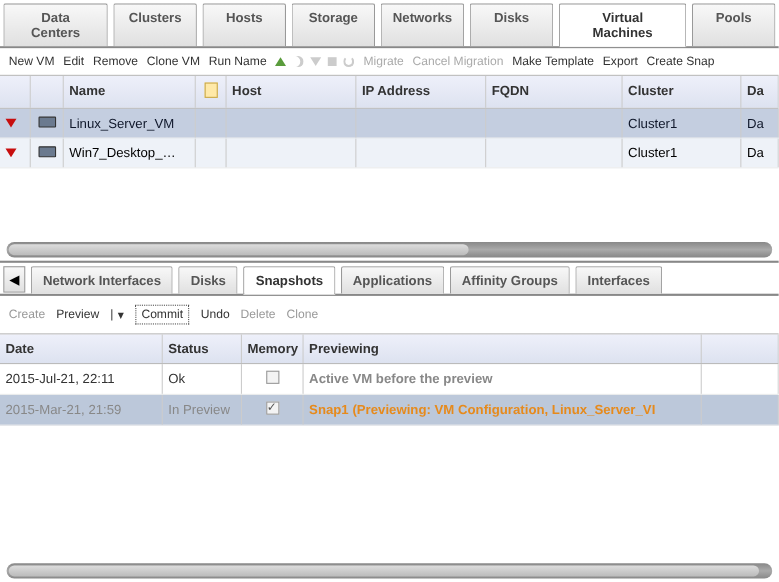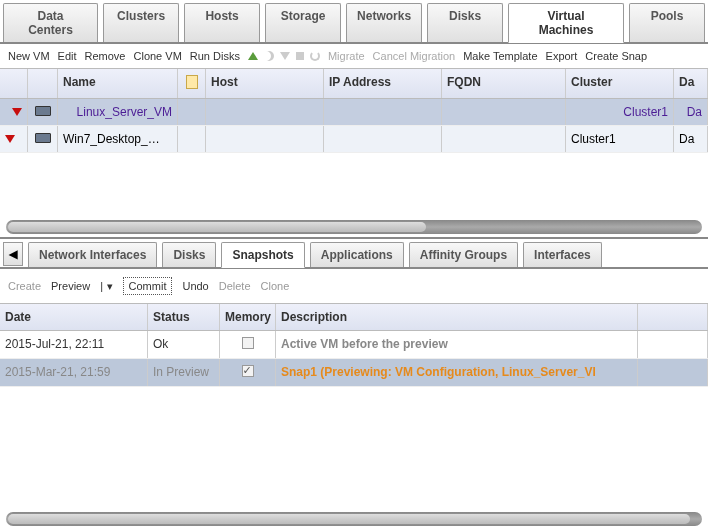--- a/index.html
+++ b/index.html
@@ -92,7 +92,7 @@
   <span class="tbtn">Edit</span>
   <span class="tbtn">Remove</span>
   <span class="tbtn">Clone VM</span>
-  <span class="tbtn">Run Disks</span>
+  <span class="tbtn">Run Name</span>
   <div class="arrow-icons">
     <span class="icon-tri-up"></span>
     <span class="icon-moon"></span>

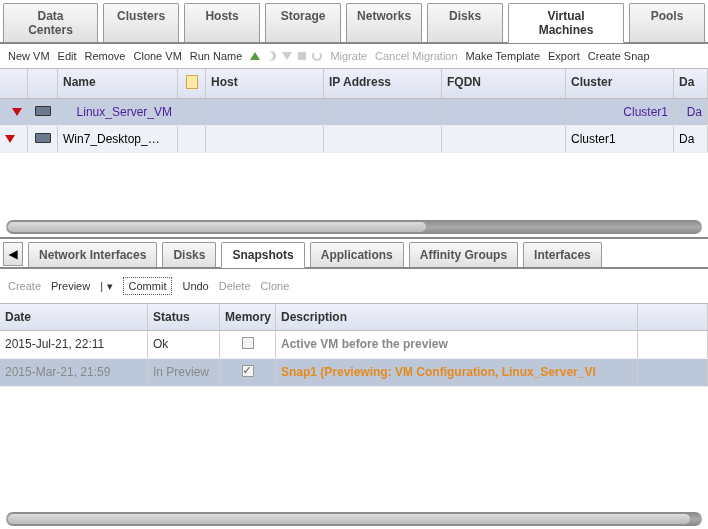--- a/index.html
+++ b/index.html
@@ -32,7 +32,7 @@
 .col-cluster { width: 108px; flex: none; }
 .col-dc { flex: 1; }
 .vm-row { display: flex; border-bottom: 1px solid #eee; }
-.vm-row.sel { background: #c4cee0; color: #4c1d95; text-align: right; }
+.vm-row.sel { background: #c4cee0; color: #0f172a; }
 .vm-row.alt { background: #eef2f8; }
 .tri-red { display: inline-block; width: 0; height: 0; border-left: 5px solid transparent; border-right: 5px solid transparent; border-top: 8px solid #c70e0e; }
 .vmicon { display: inline-block; width: 16px; height: 10px; background: #6b7a8f; border: 1px solid #333; border-radius: 1px; }

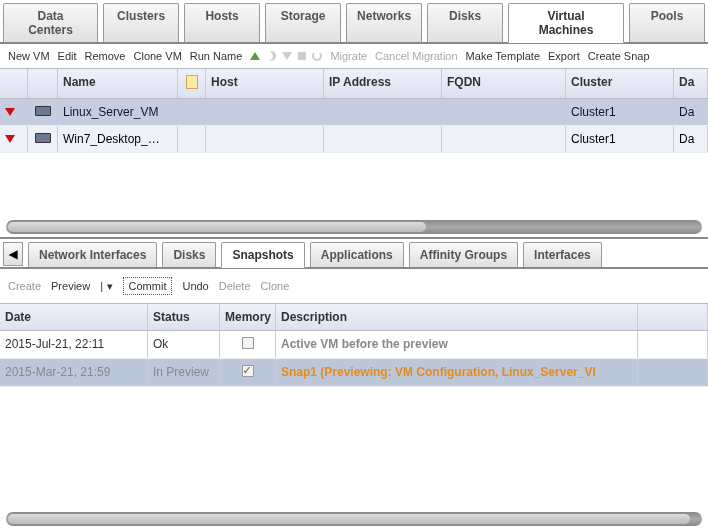--- a/index.html
+++ b/index.html
@@ -174,7 +174,7 @@
     <div class="scell sc-date">Date</div>
     <div class="scell sc-status">Status</div>
     <div class="scell sc-mem">Memory</div>
-    <div class="scell sc-desc">Description</div>
+    <div class="scell sc-desc">Previewing</div>
     <div class="scell sc-end"></div>
   </div>
   <div class="snap-row r1">

